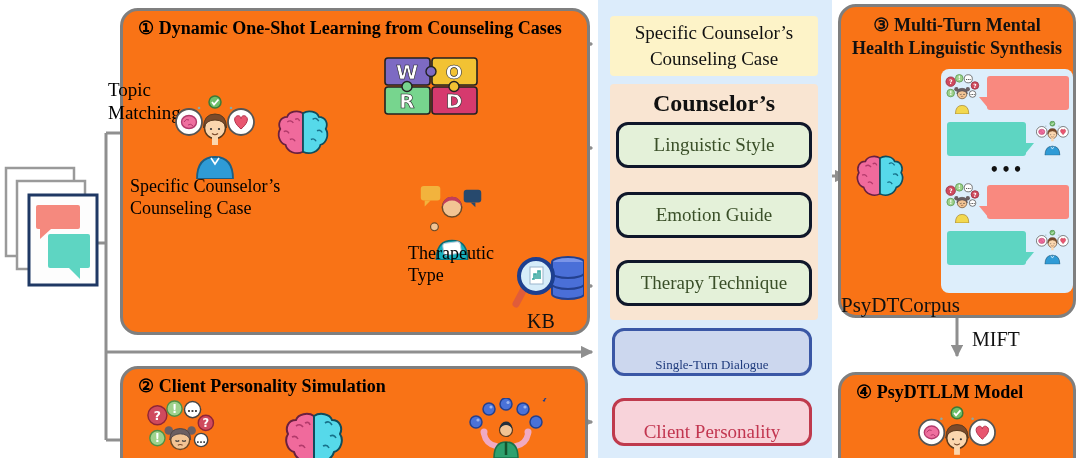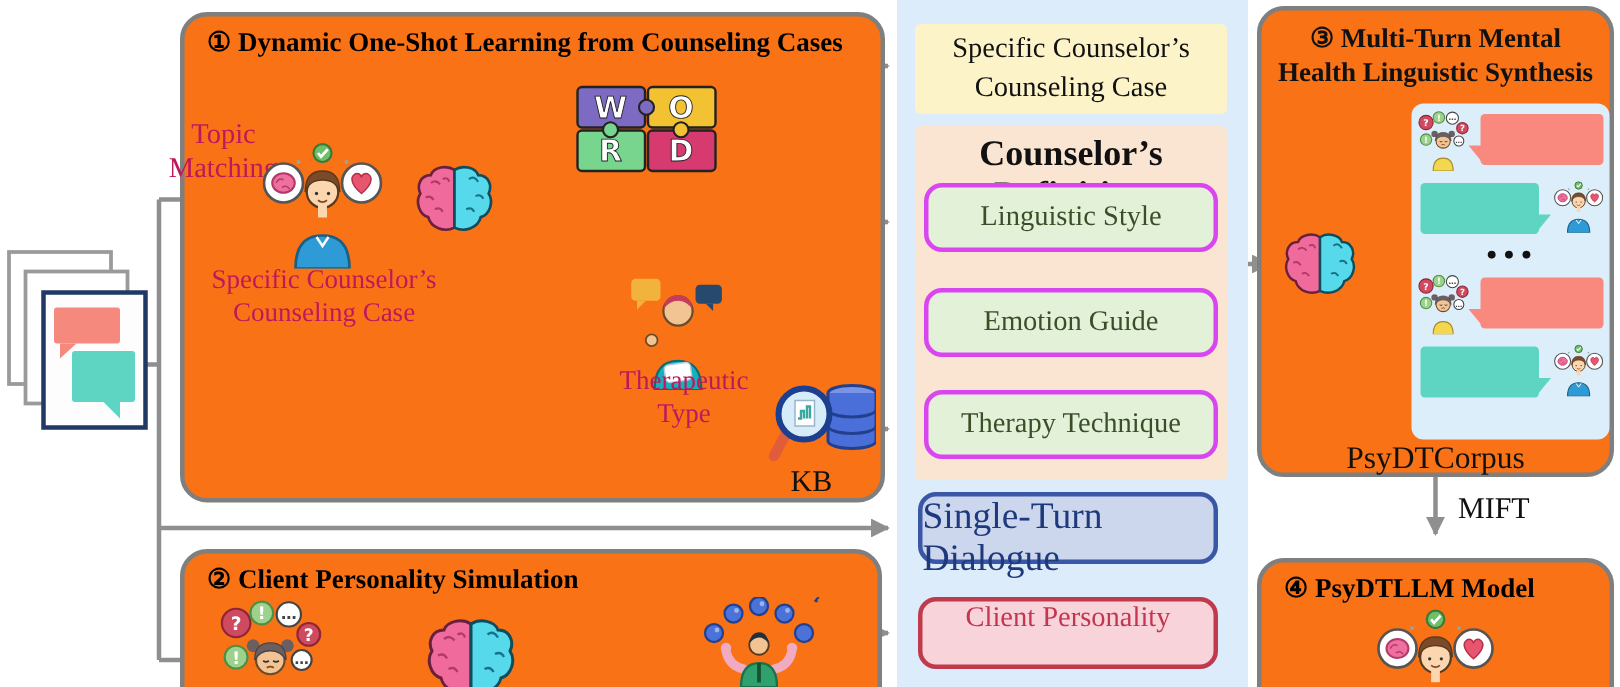--- a/index.html
+++ b/index.html
@@ -25,7 +25,7 @@
   .red-box{position:absolute;left:14px;top:398px;width:200px;height:48px;background:#f8d3da;border:3px solid #bf3a4d;border-radius:12px;
         display:flex;align-items:flex-start;justify-content:center;font-size:19px;color:#c23650;}
   
-  .lbl{position:absolute;text-align:center;font-size:18px;line-height:1.22;color:#be185d;}
+  .lbl{position:absolute;text-align:left;font-size:18px;line-height:1.22;color:#000000;}
   
   .b3title{position:absolute;left:0;top:7px;width:100%;text-align:center;font-weight:bold;font-size:18px;line-height:1.25;white-space:nowrap;}
   .chatpanel{position:absolute;left:100px;top:62px;width:132px;height:224px;background:#ddeefb;border-radius:8px;

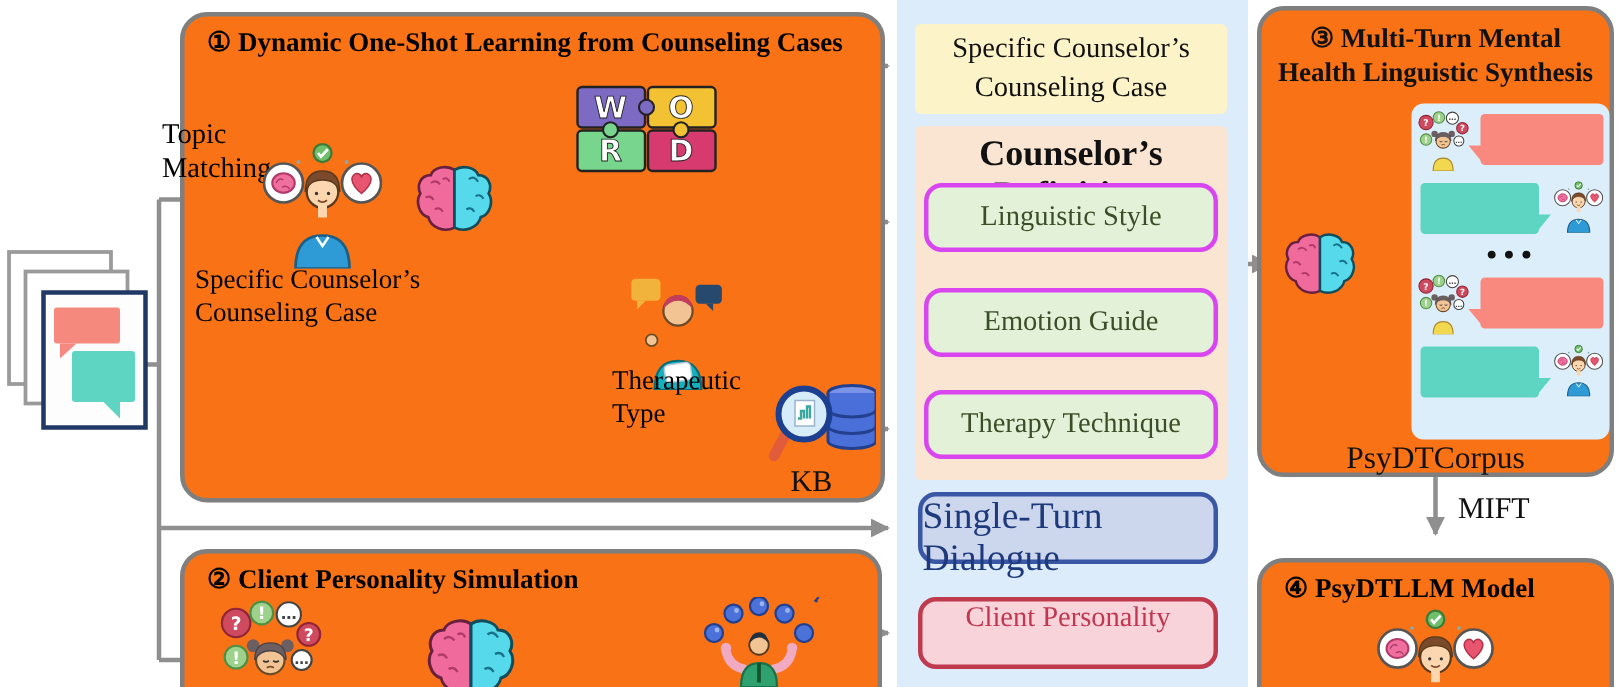--- a/index.html
+++ b/index.html
@@ -17,7 +17,7 @@
             display:flex;flex-direction:column;align-items:center;justify-content:center;font-size:19px;line-height:1.35;}
   .def-panel{position:absolute;left:12px;top:84px;width:208px;height:236px;background:#f9e5d2;border-radius:4px;}
   .def-title{position:absolute;left:0;top:6px;width:100%;text-align:center;font-weight:bold;font-size:24px;}
-  .gbox{position:absolute;left:6px;width:196px;height:46px;background:#e4f1d9;border:3px solid #d946ef;border-radius:12px;
+  .gbox{position:absolute;left:6px;width:196px;height:46px;background:#e4f1d9;border:3px solid #0f172a;border-radius:12px;
         display:flex;align-items:center;justify-content:center;font-size:19px;color:#3a4f28;}
   .g1{top:38px}.g2{top:108px}.g3{top:176px}
   .blue-box{position:absolute;left:14px;top:328px;width:200px;height:48px;background:#ccd7ee;border:3px solid #3a57a5;border-radius:12px;

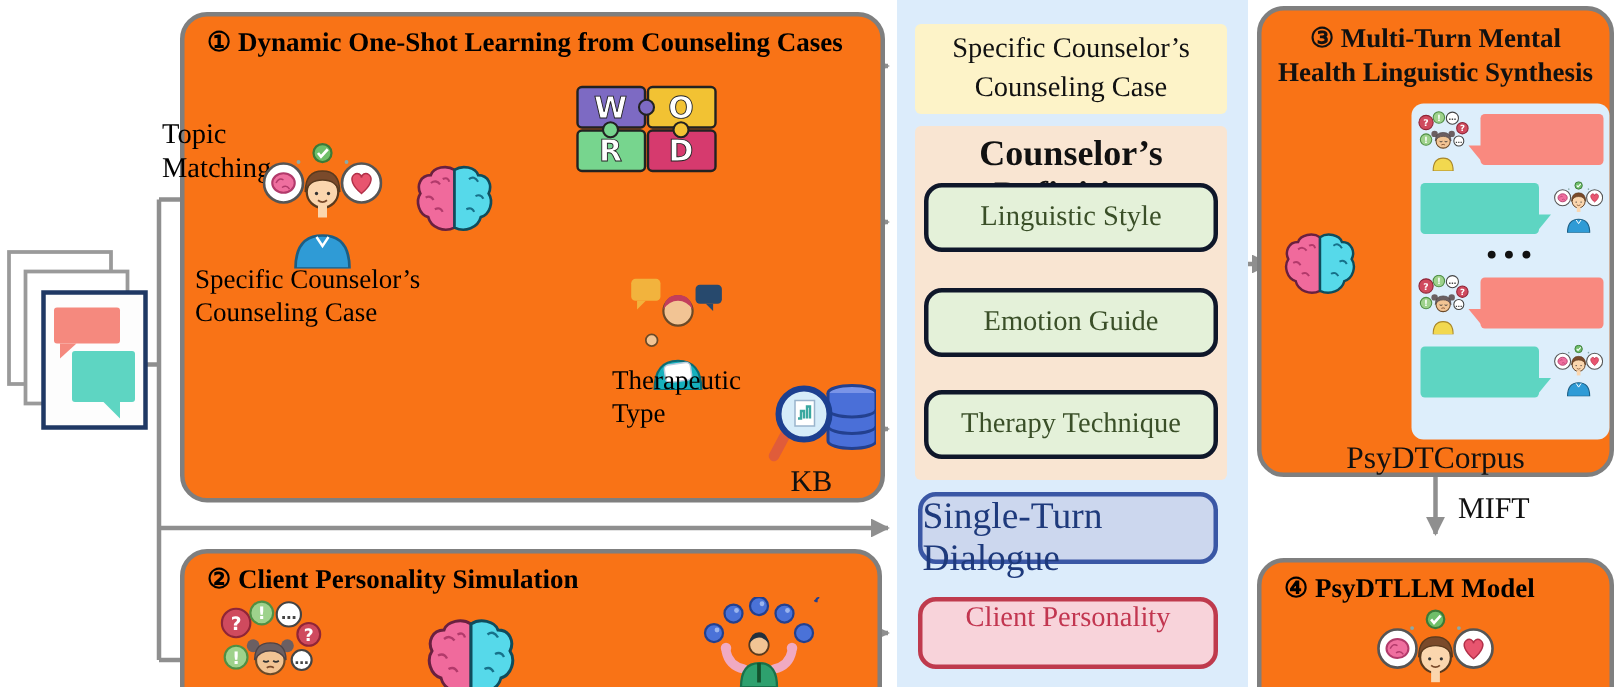--- a/index.html
+++ b/index.html
@@ -37,7 +37,7 @@
   .bubble.teal{background:#5ed5c2;width:82px;margin-left:2px;margin-top:3px;}
   .bubble.teal::after{content:"";position:absolute;right:-8px;bottom:2px;border-top:11px solid #5ed5c2;border-right:9px solid transparent;}
   .dotsrow{height:14px;text-align:center;font-weight:bold;font-size:15px;letter-spacing:2px;line-height:12px;font-family:"DejaVu Sans",sans-serif;}
-  .corpus{position:absolute;left:0;top:286px;width:100%;text-align:center;font-size:21px;}
+  .corpus{position:absolute;left:0;top:286px;width:100%;font-size:21px;}
   .mift{position:absolute;left:972px;top:328px;font-size:20px;}
   .kb{position:absolute;left:524px;top:310px;font-size:20px;}
   .wordtxt{font-family:"DejaVu Sans",sans-serif;font-weight:bold;font-size:20px;fill:#fff;stroke:#222;stroke-width:.6px;text-anchor:middle;}

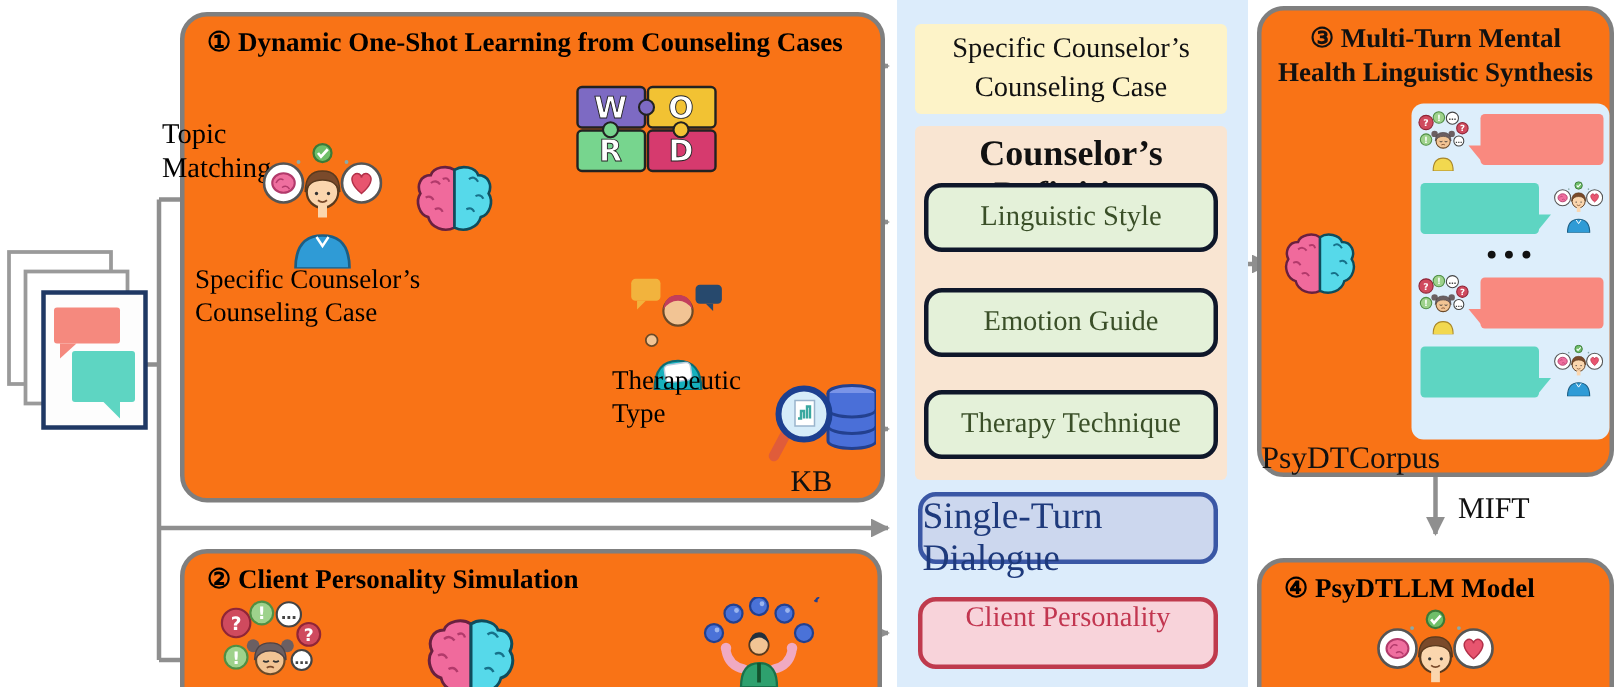--- a/index.html
+++ b/index.html
@@ -21,7 +21,7 @@
         display:flex;align-items:center;justify-content:center;font-size:19px;color:#3a4f28;}
   .g1{top:38px}.g2{top:108px}.g3{top:176px}
   .blue-box{position:absolute;left:14px;top:328px;width:200px;height:48px;background:#ccd7ee;border:3px solid #3a57a5;border-radius:12px;
-        display:flex;align-items:flex-start;justify-content:center;font-size:25px;color:#1e3a7c;}
+        display:flex;align-items:flex-end;justify-content:center;font-size:13px;color:#1e3a7c;}
   .red-box{position:absolute;left:14px;top:398px;width:200px;height:48px;background:#f8d3da;border:3px solid #bf3a4d;border-radius:12px;
         display:flex;align-items:flex-start;justify-content:center;font-size:19px;color:#c23650;}
   

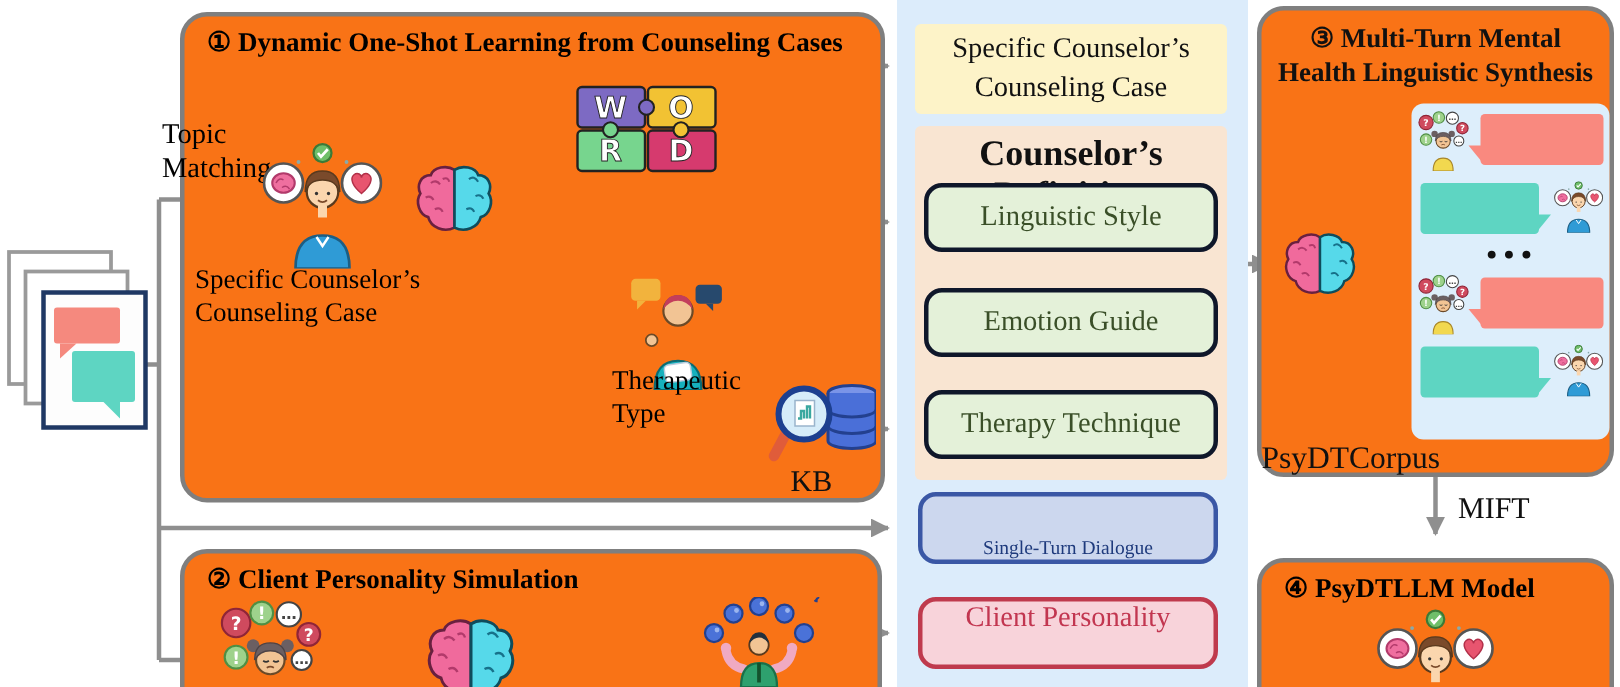--- a/index.html
+++ b/index.html
@@ -23,7 +23,7 @@
   .blue-box{position:absolute;left:14px;top:328px;width:200px;height:48px;background:#ccd7ee;border:3px solid #3a57a5;border-radius:12px;
         display:flex;align-items:flex-end;justify-content:center;font-size:13px;color:#1e3a7c;}
   .red-box{position:absolute;left:14px;top:398px;width:200px;height:48px;background:#f8d3da;border:3px solid #bf3a4d;border-radius:12px;
-        display:flex;align-items:flex-start;justify-content:center;font-size:19px;color:#c23650;}
+        display:flex;align-items:flex-end;justify-content:center;font-size:19px;color:#c23650;}
   
   .lbl{position:absolute;text-align:left;font-size:18px;line-height:1.22;color:#000000;}
   

